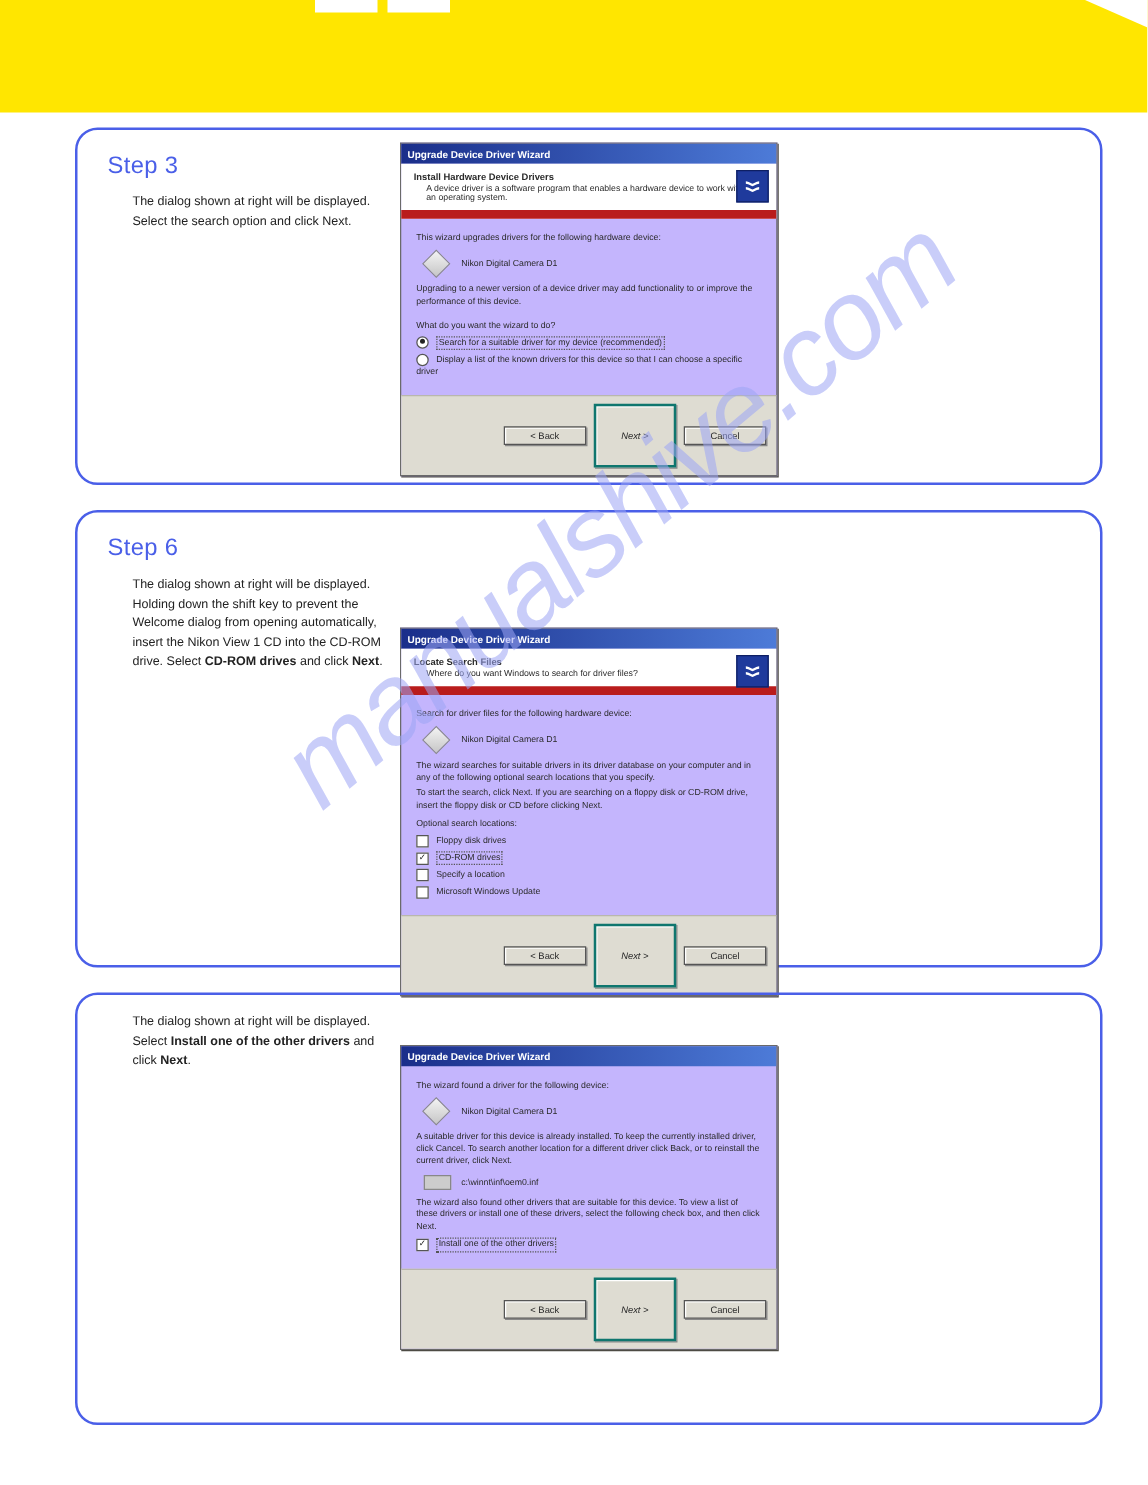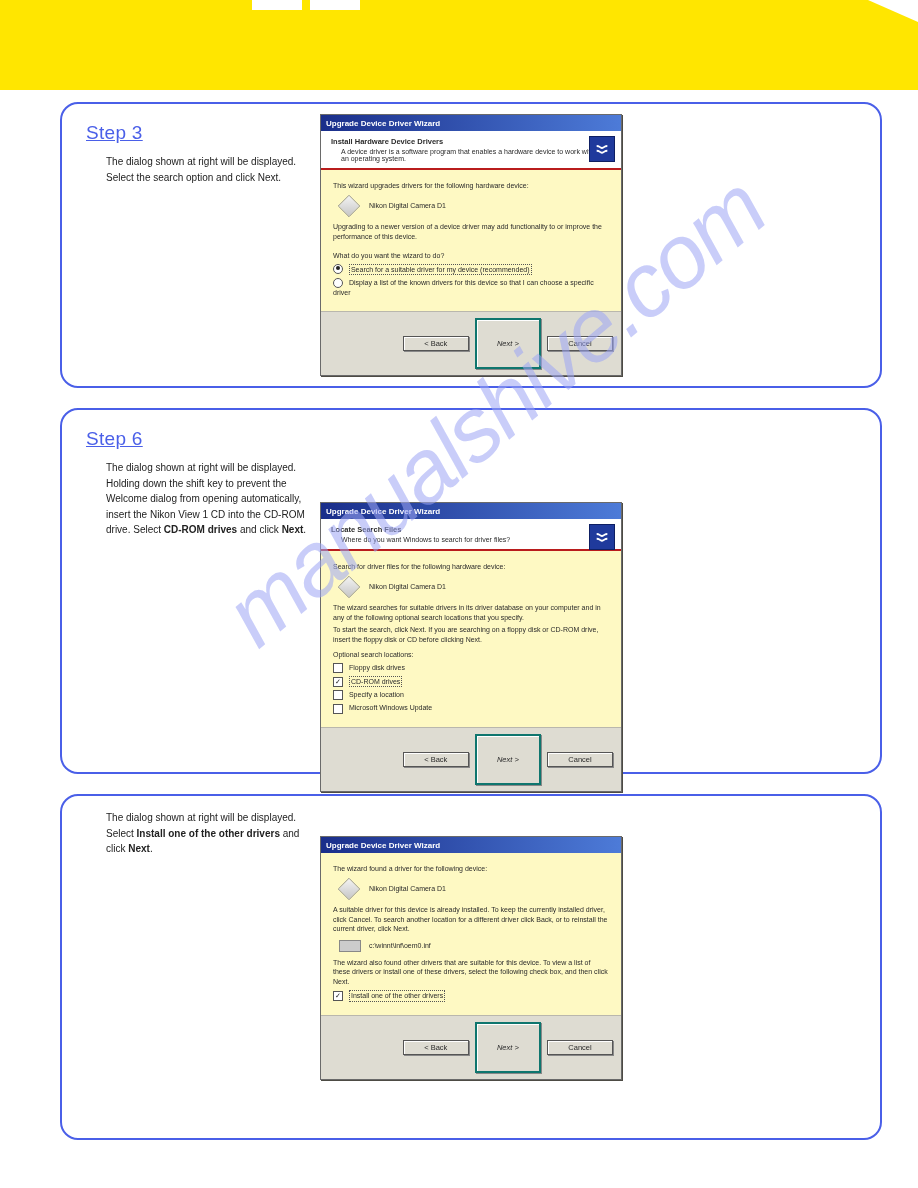--- a/index.html
+++ b/index.html
@@ -46,7 +46,6 @@
     font-weight: 400;
     font-family: Arial, Helvetica, sans-serif;
     letter-spacing: 0.3px;
-    text-decoration: underline;
   }
   .step-text {
     font-size: 10px;

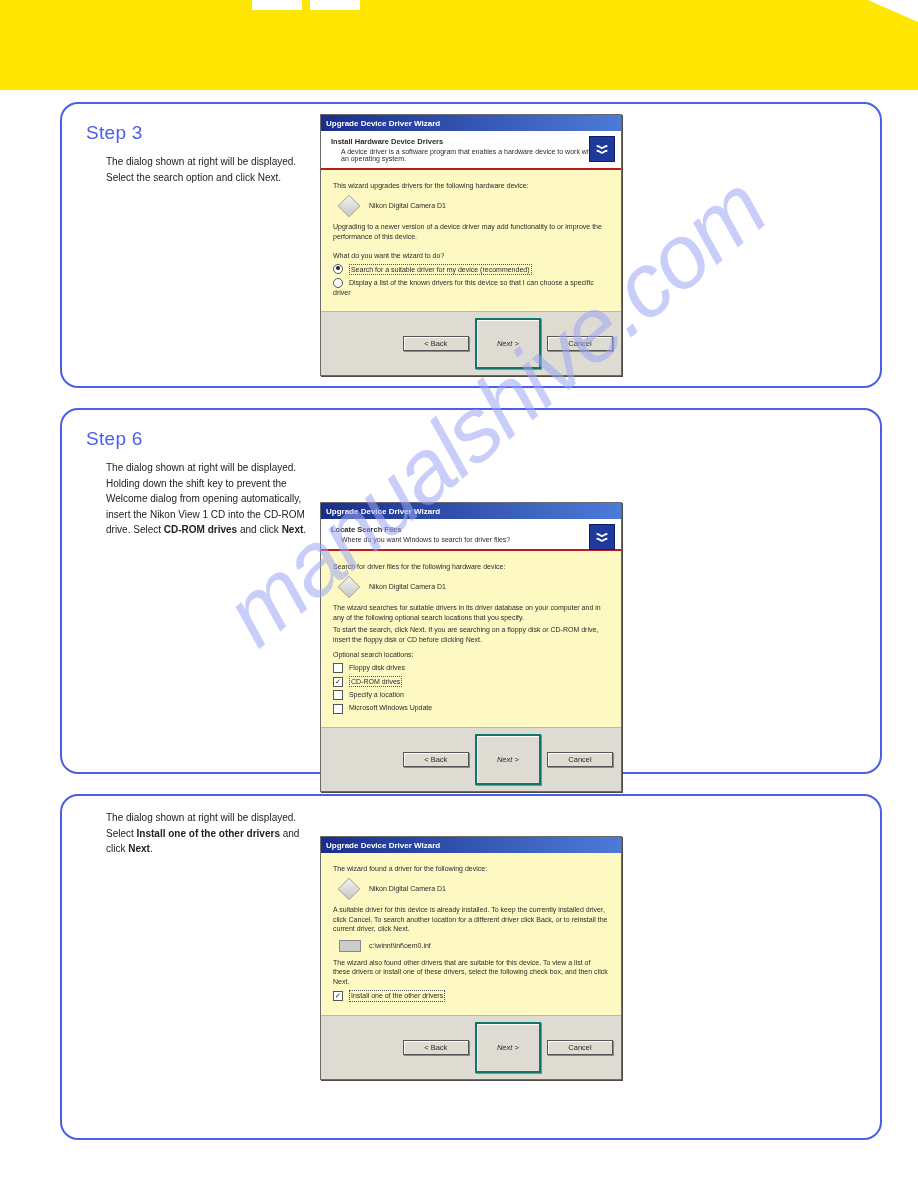--- a/index.html
+++ b/index.html
@@ -63,7 +63,7 @@
     transform: translateX(-50%);
     width: 300px;
     border: 1px solid #6a6a6a;
-    background: #fef9c3;
+    background: #c4b5fd;
     font-size: 7.5px;
     font-family: "MS Sans Serif", Arial, sans-serif;
     color: #2a2a2a;

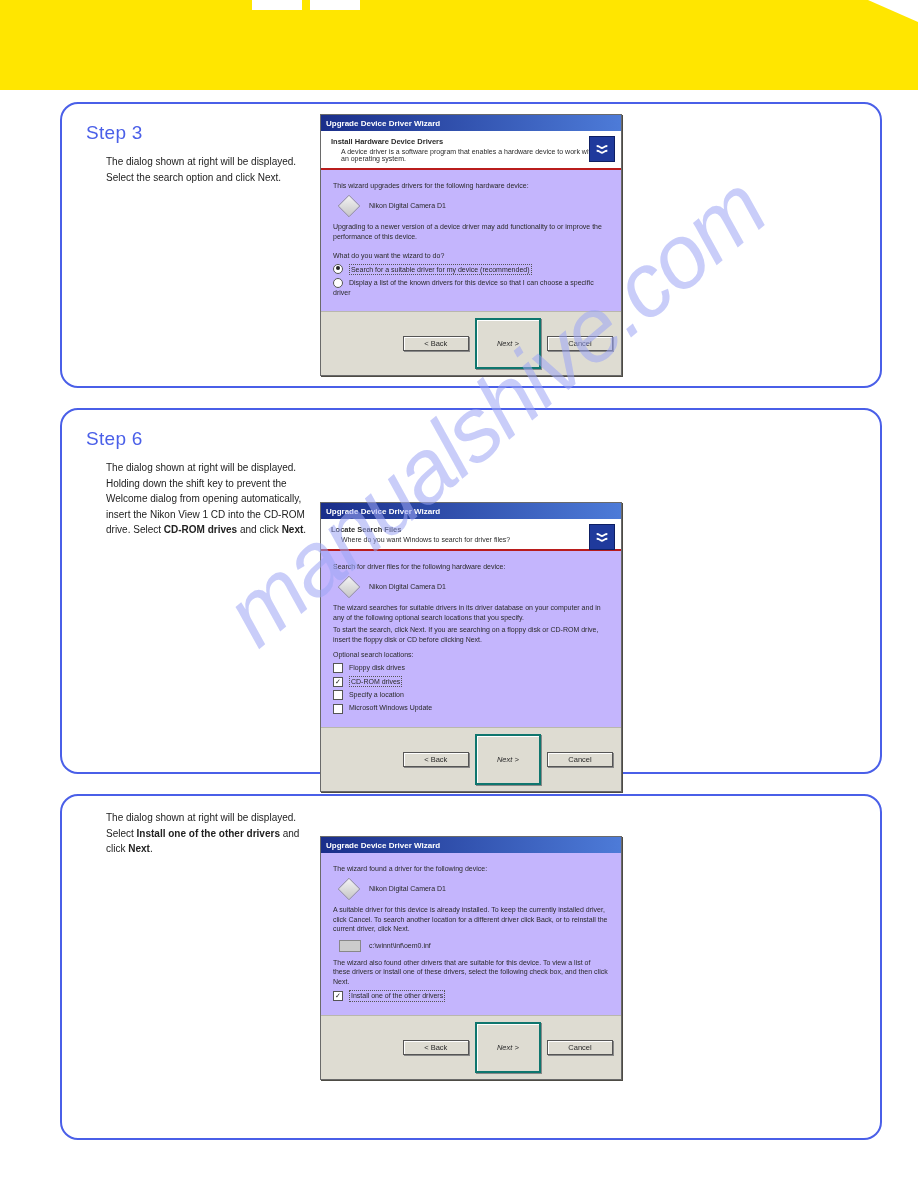--- a/index.html
+++ b/index.html
@@ -81,7 +81,7 @@
   }
   .dlg-head {
     background: #fff;
-    border-bottom: 2px solid #b91c1c;
+    border-bottom: 7px solid #b91c1c;
     padding: 6px 24px 6px 10px;
     position: relative;
   }

